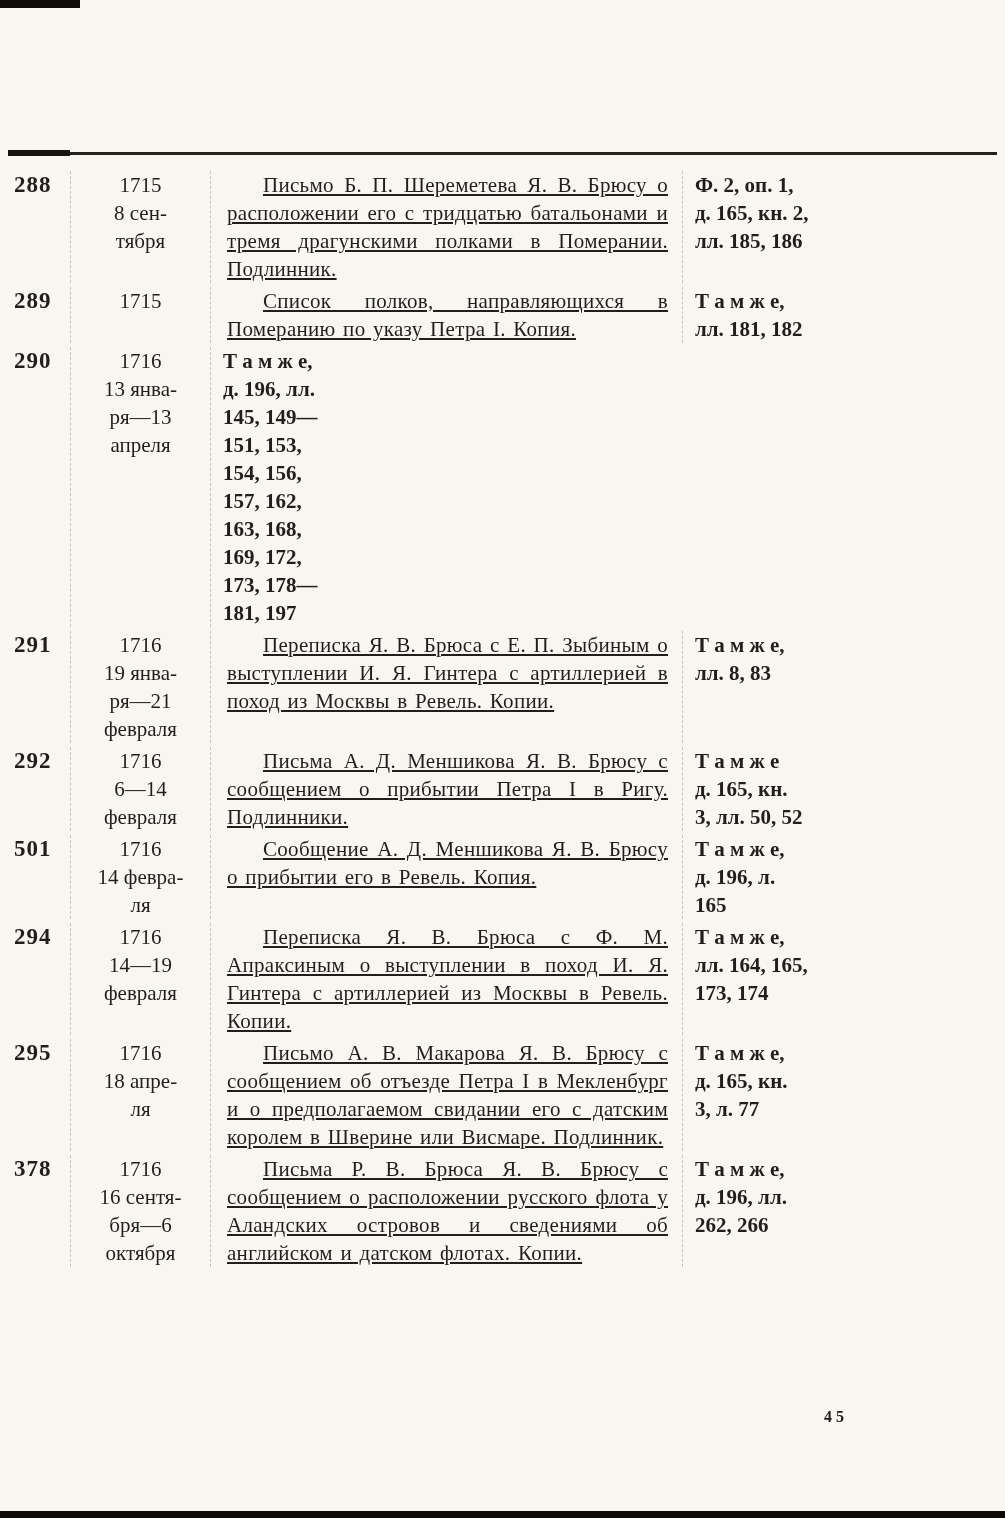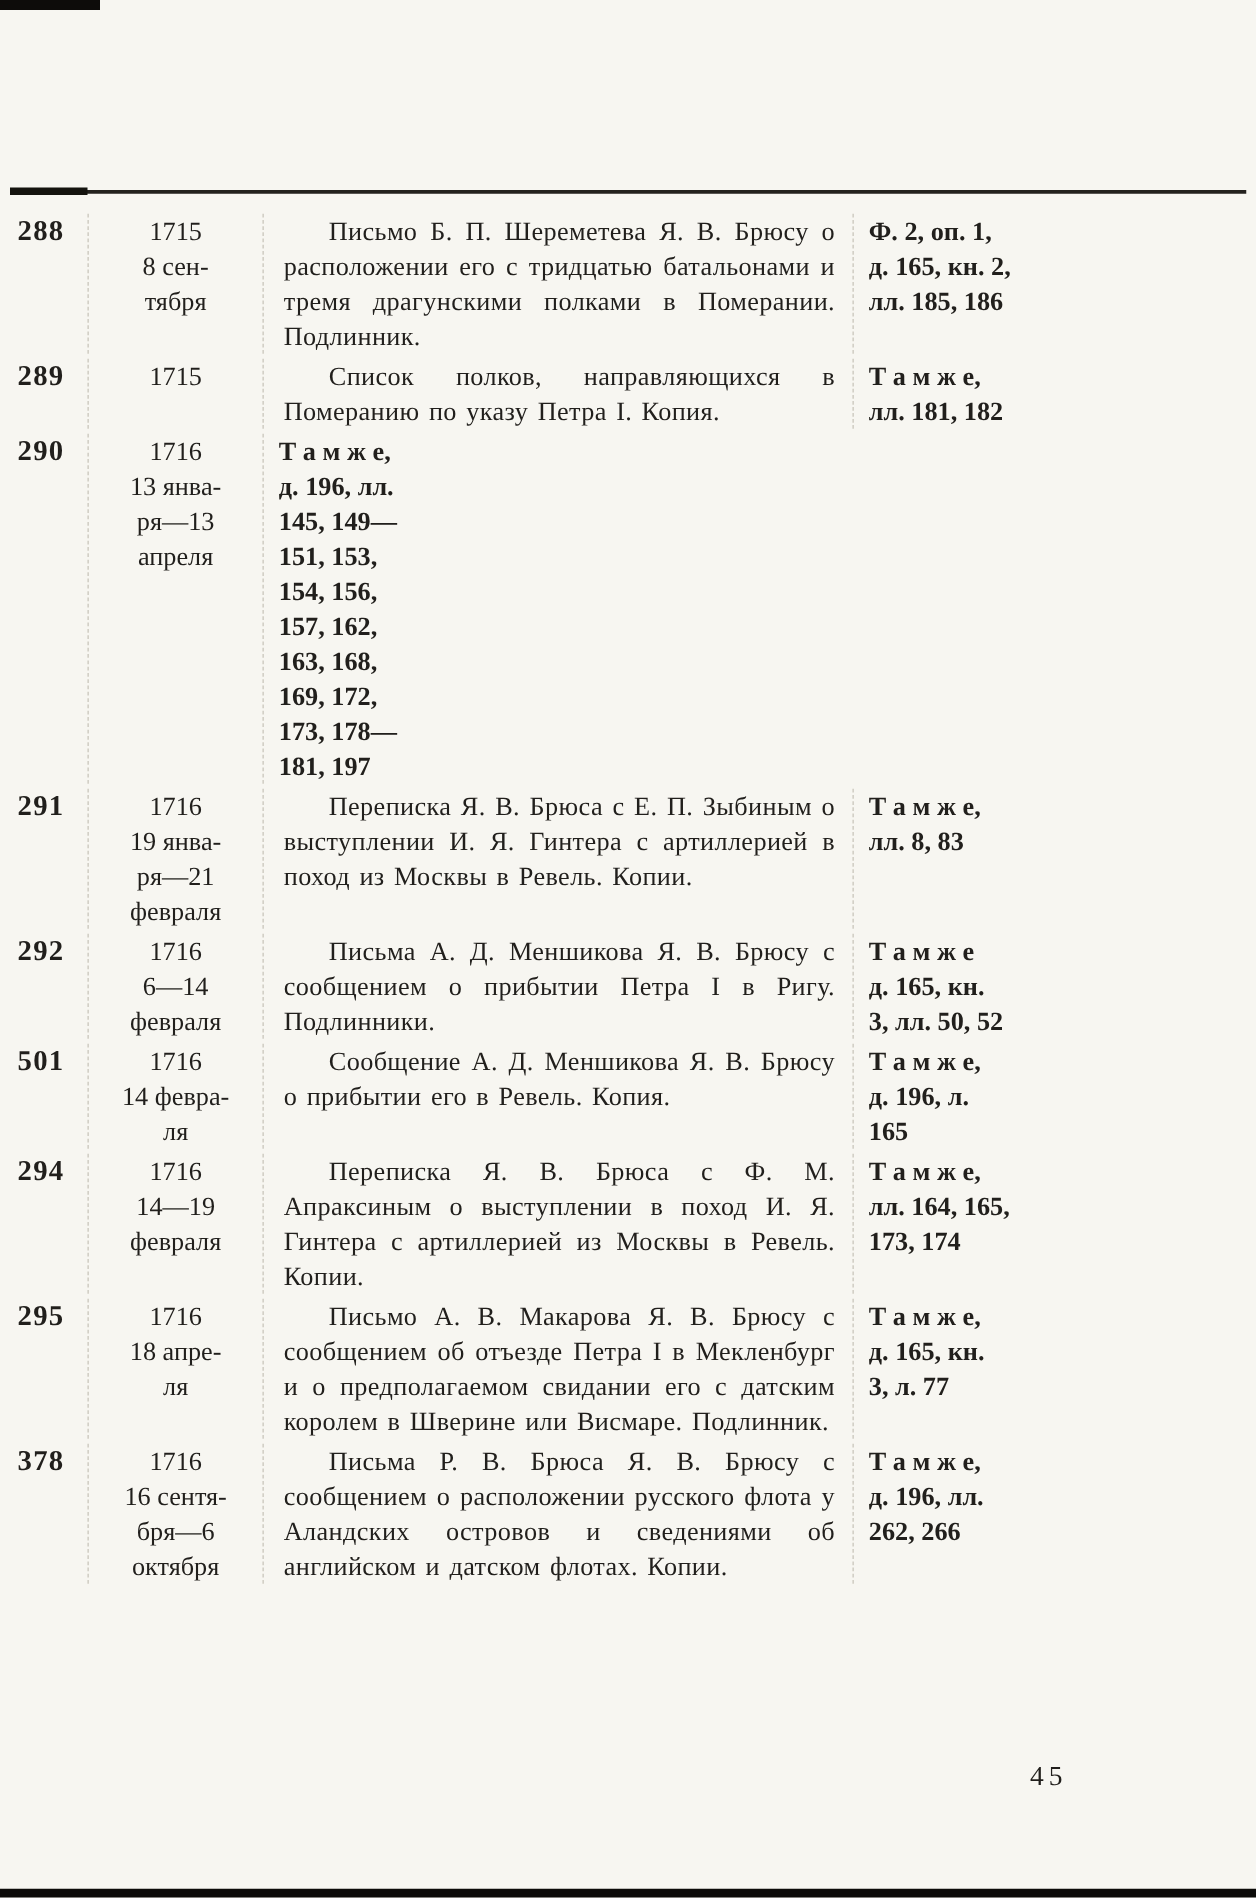--- a/index.html
+++ b/index.html
@@ -70,6 +70,7 @@
     letter-spacing: 0.3px;
     word-spacing: 2px;
     border-left: 1px dashed #c8c4b9;
+    text-decoration: underline;
   }
   .cell-ref {
     flex: 1;

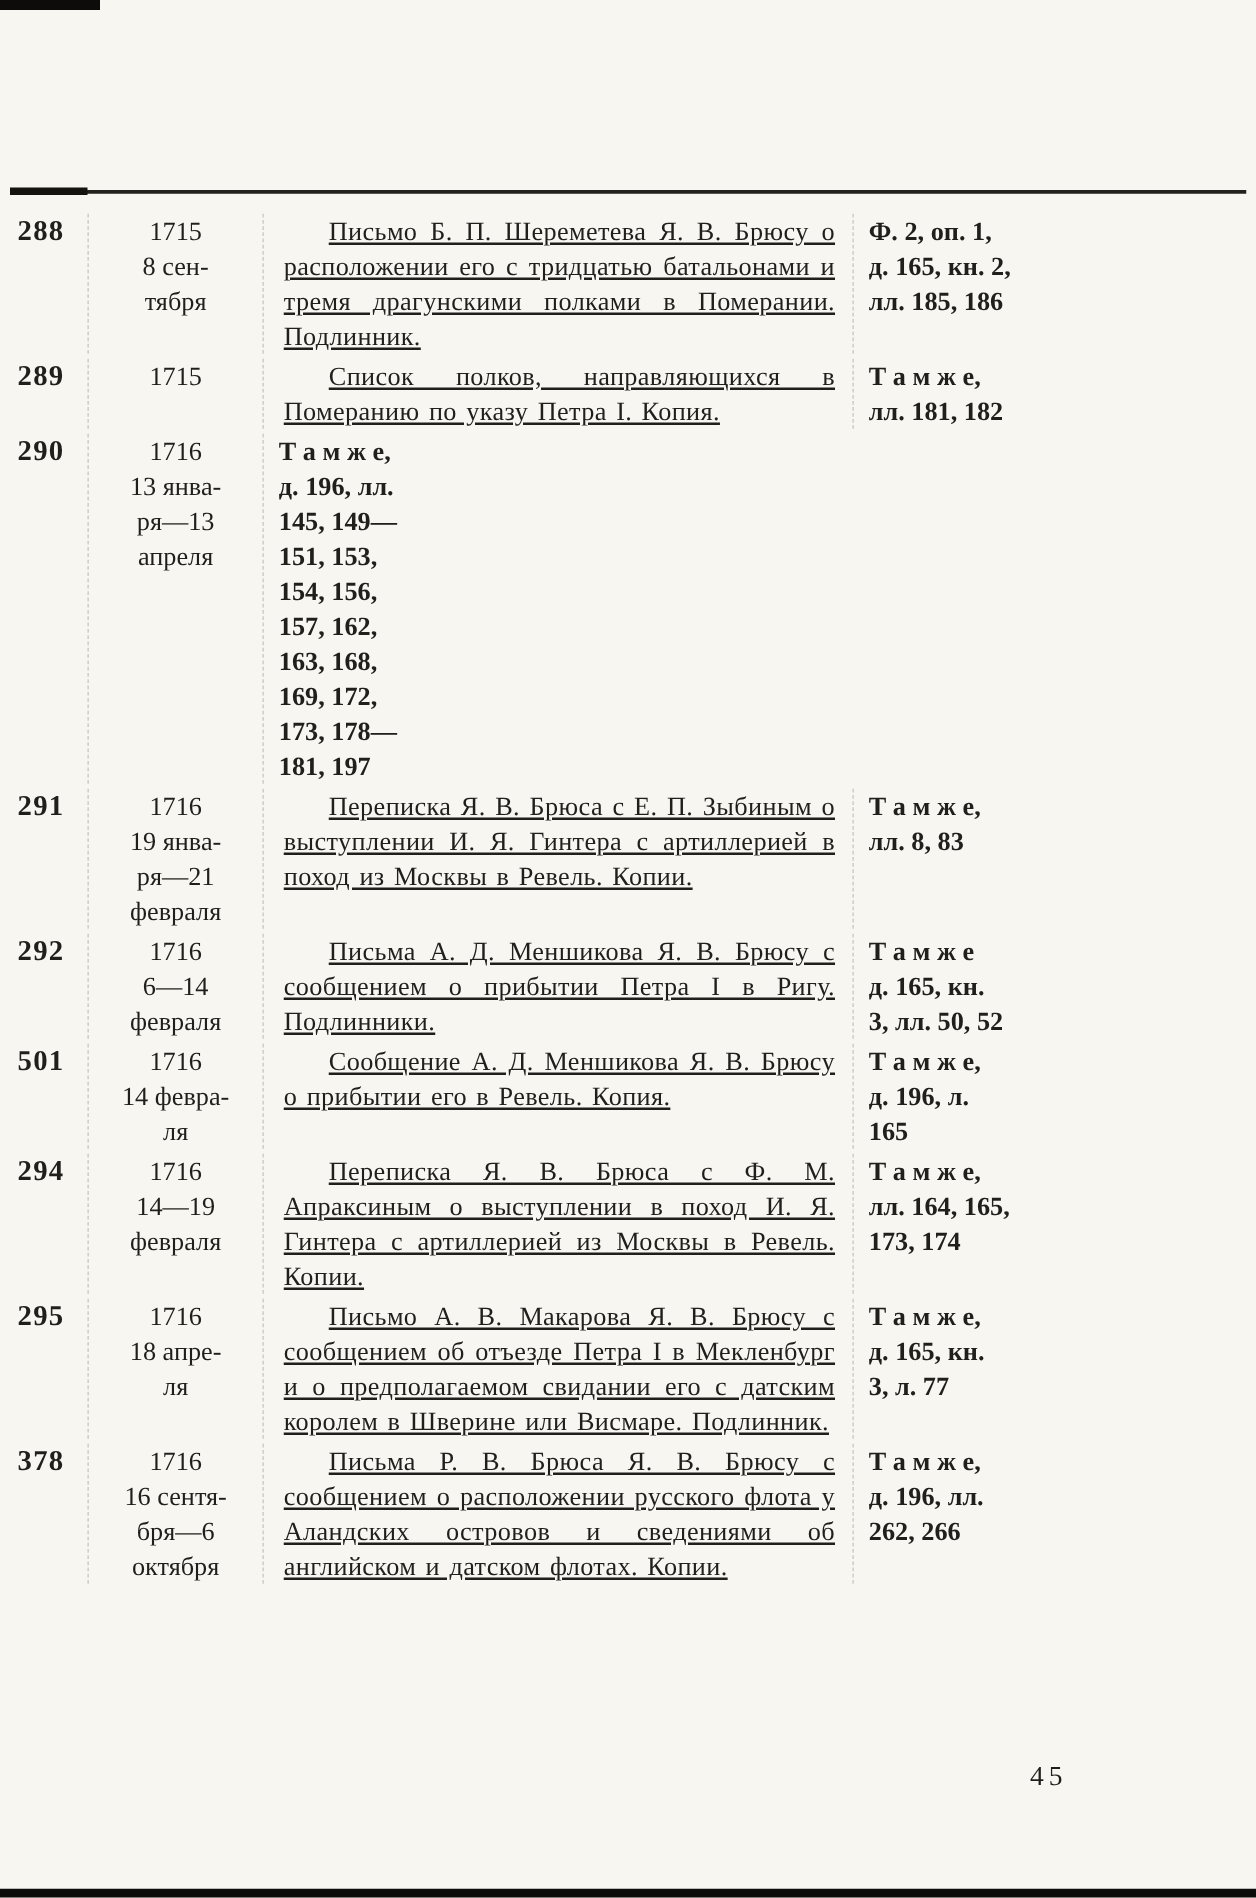--- a/index.html
+++ b/index.html
@@ -83,8 +83,8 @@
     position: absolute;
     top: 1408px;
     left: 824px;
-    font-size: 22px;
-    font-weight: 400;
+    font-size: 16px;
+    font-weight: 700;
     letter-spacing: 4px;
   }
   .bottom-bar {

